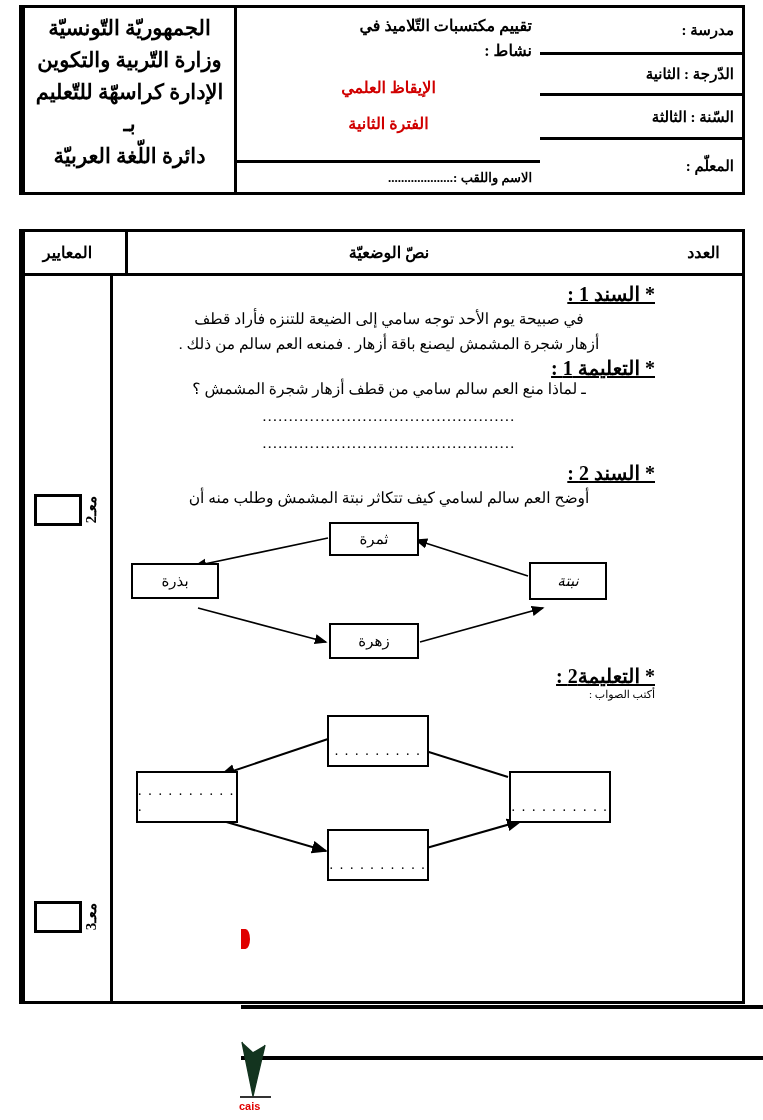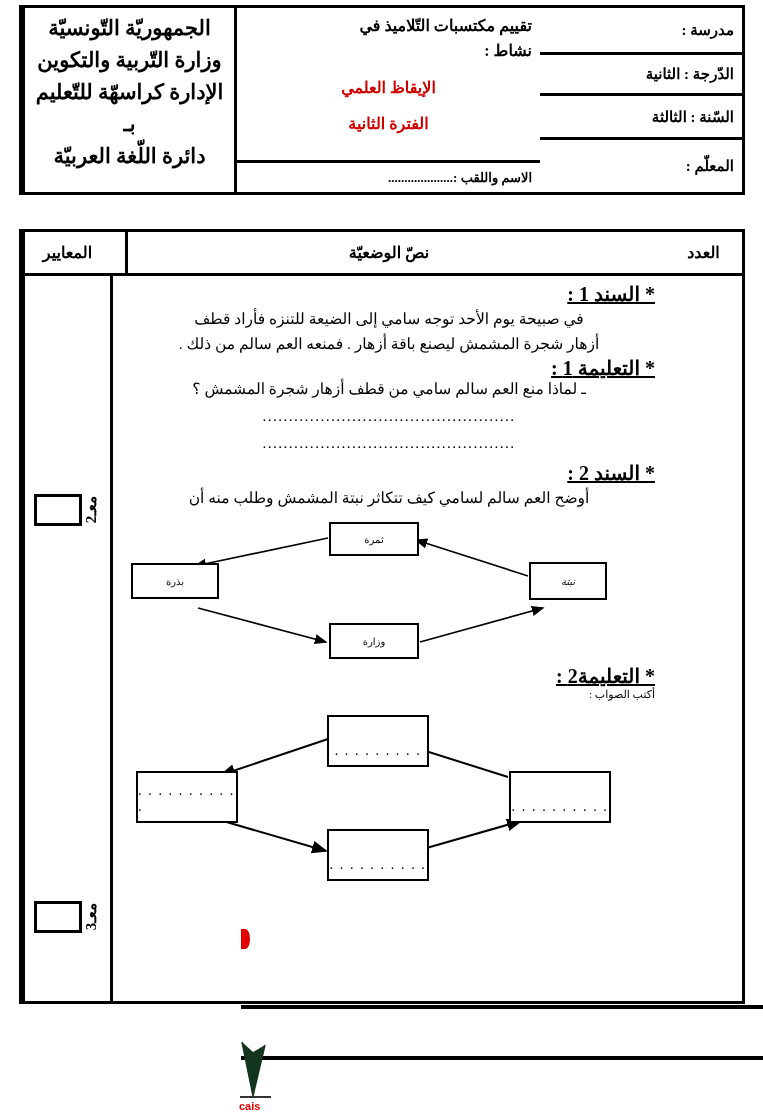--- a/index.html
+++ b/index.html
@@ -186,7 +186,7 @@
     display: flex;
     align-items: center;
     justify-content: center;
-    font-size: 10px;
+    font-size: 15px;
     z-index: 2;
   }
   .dbox.dotted-content {

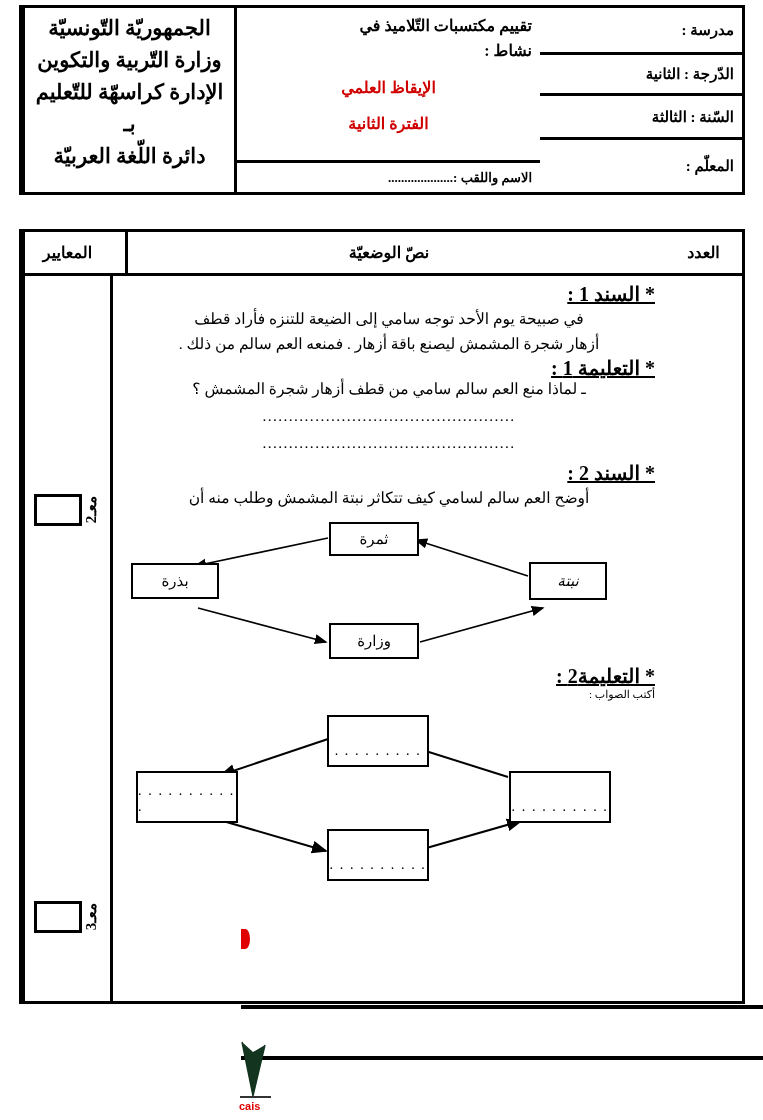--- a/index.html
+++ b/index.html
@@ -343,7 +343,7 @@
           <div class="dbox" style="left:206px; top:6px; width:90px; height:34px;">ثمرة</div>
           <div class="dbox" style="left:8px; top:47px; width:88px; height:36px;">بذرة</div>
           <div class="dbox" style="left:406px; top:46px; width:78px; height:38px;font-style:italic;">نبتة</div>
-          <div class="dbox" style="left:206px; top:107px; width:90px; height:36px;">وزارة</div>
+          <div class="dbox" style="left:206px; top:107px; width:90px; height:36px;">زهرة</div>
         </div>
 
         <div class="lbl">* التعليمة2 :</div>

